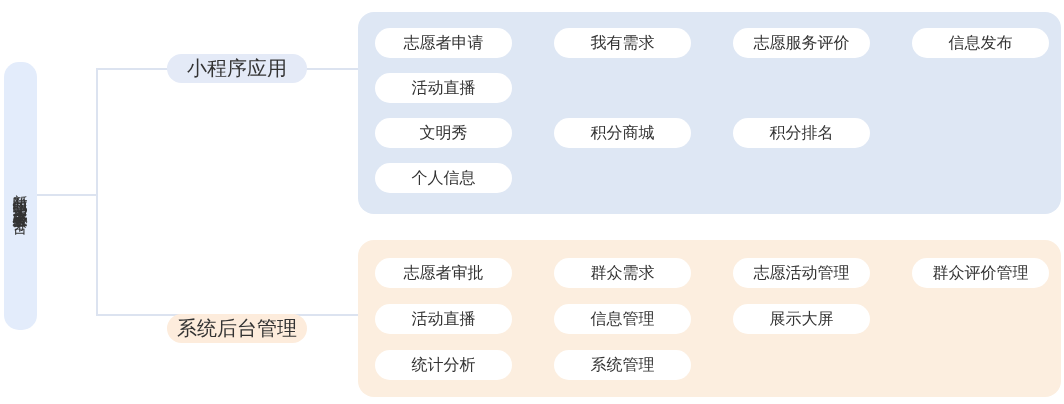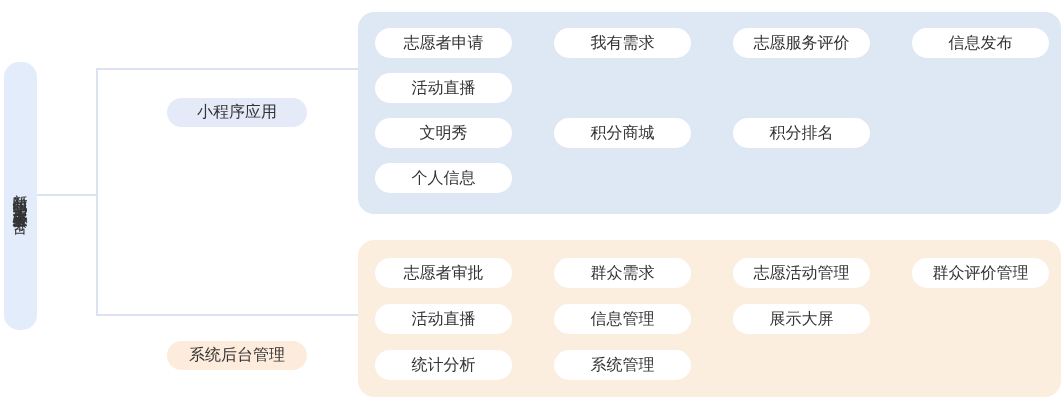--- a/index.html
+++ b/index.html
@@ -30,8 +30,7 @@
   .branch{
     position:absolute;width:140px;height:29px;border-radius:15px;
     display:flex;align-items:center;justify-content:center;
-    font-size:16px;
-    margin-top:44px;
+    font-size:20px;
   }
   .branch-blue{left:167px;top:54px;background:var(--branch1-bg,#e4eaf7);}
   .branch-orange{left:167px;top:297px;background:var(--branch2-bg,#fdecdc);}

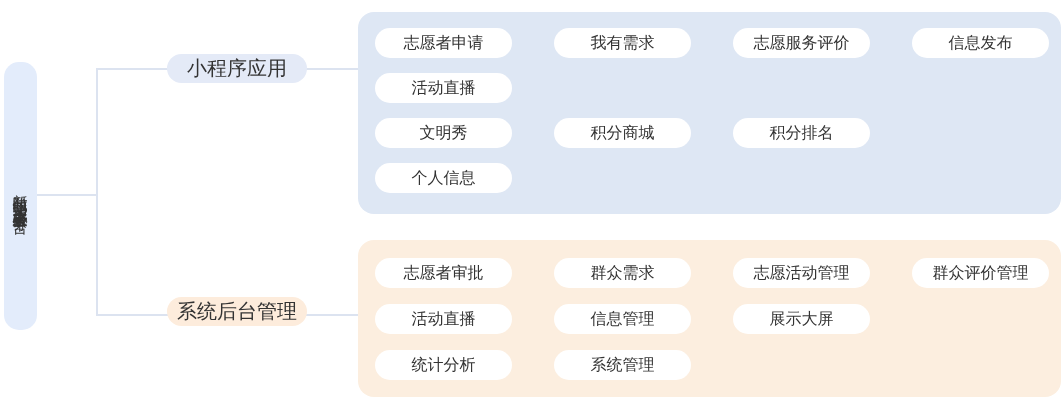--- a/index.html
+++ b/index.html
@@ -33,7 +33,7 @@
     font-size:20px;
   }
   .branch-blue{left:167px;top:54px;background:var(--branch1-bg,#e4eaf7);}
-  .branch-orange{left:167px;top:297px;background:var(--branch2-bg,#fdecdc);}
+  .branch-orange{left:167px;top:314px;background:var(--branch2-bg,#fdecdc);}
 
   
   .panel{

